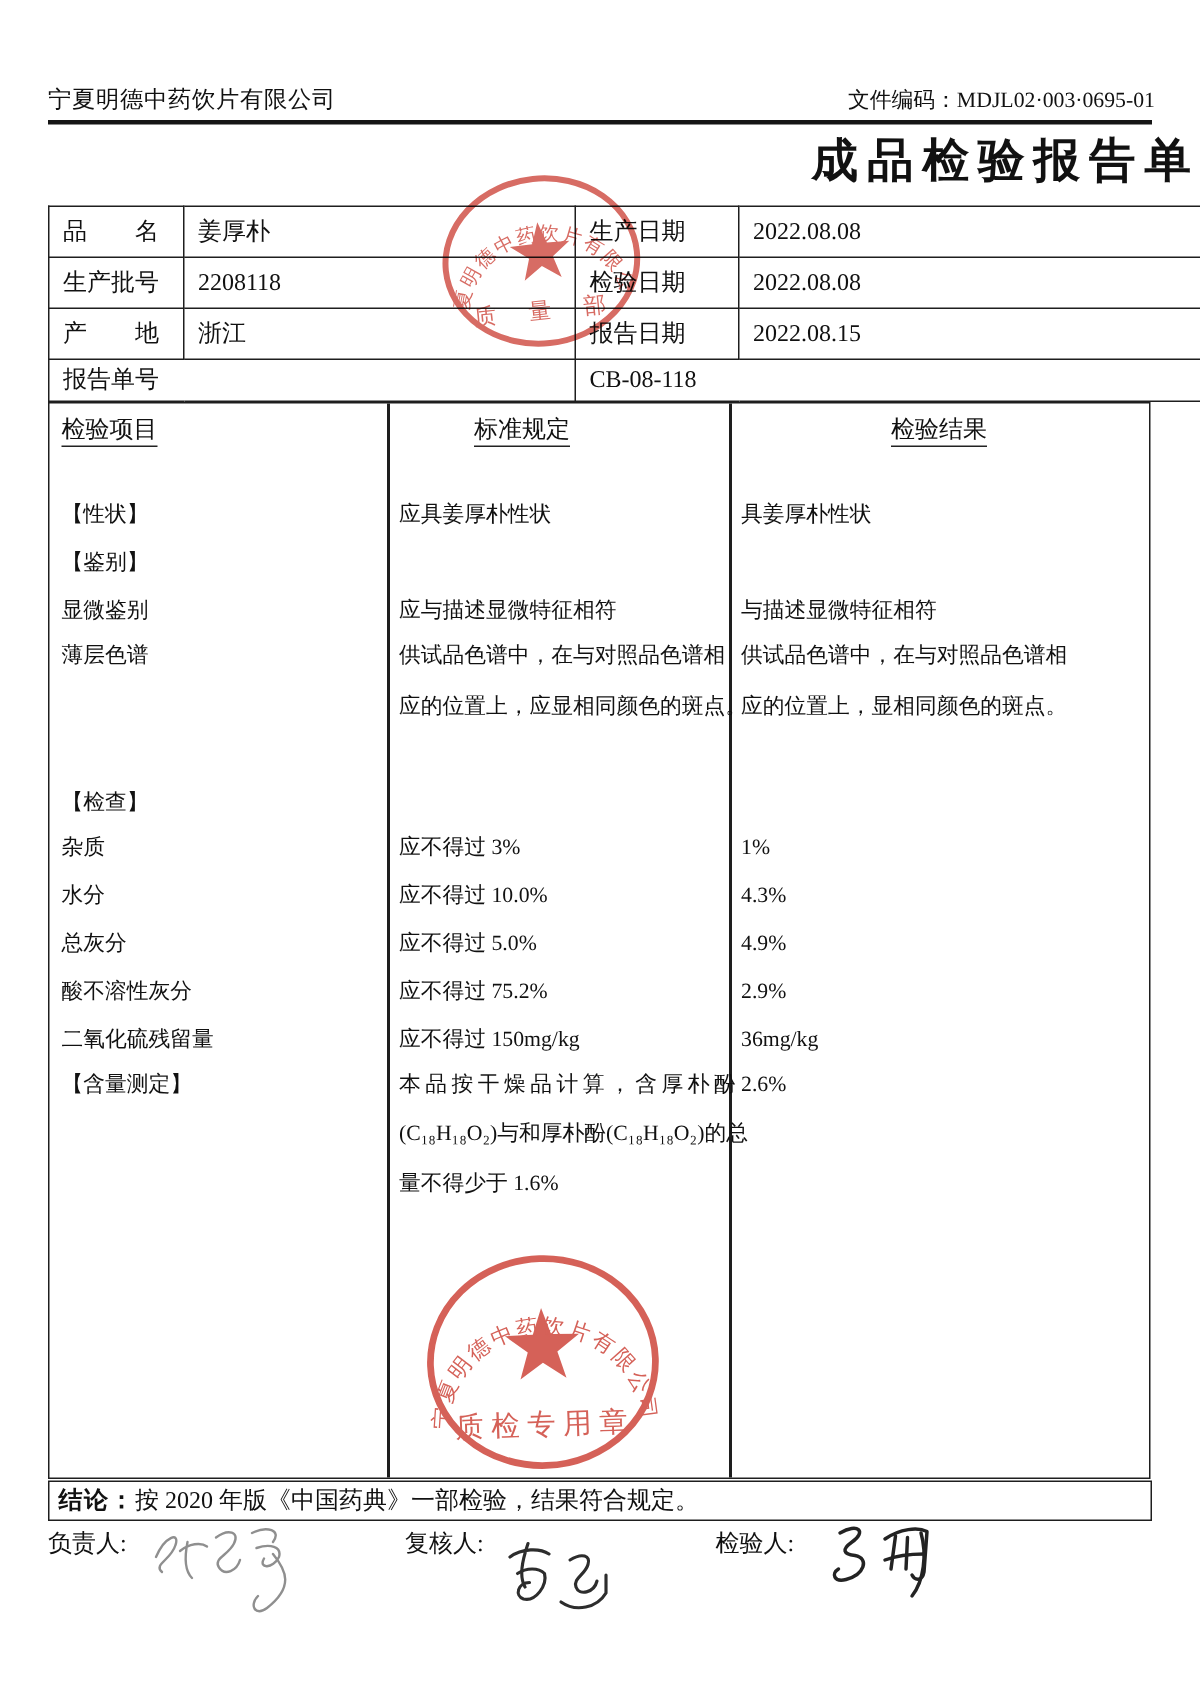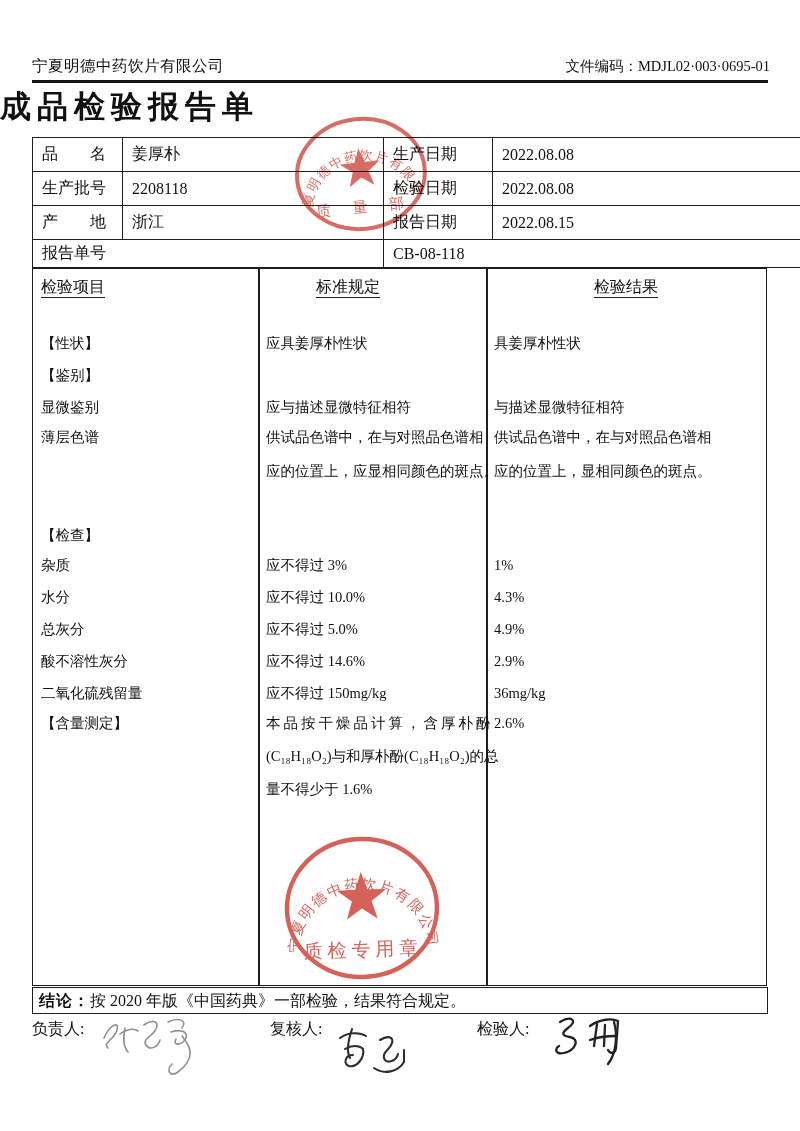--- a/index.html
+++ b/index.html
@@ -13,7 +13,7 @@
   .company{left:32px;top:56px;font-size:15.5px;letter-spacing:.5px;}
   .doccode{right:30px;top:57px;font-size:14.5px;}
   .toprule{left:32px;top:80px;width:736px;height:2.5px;background:#151515;}
-  .title{left:0;top:86px;width:800px;text-align:left;font-size:31px;font-weight:bold;letter-spacing:6px;}
+  .title{left:0;top:86px;width:800px;text-align:right;font-size:31px;font-weight:bold;letter-spacing:6px;}
   
   table.info{position:absolute;left:32px;top:137px;width:736px;border-collapse:collapse;table-layout:fixed;}
   table.info td{border:1.4px solid #1e1e1e;font-size:16px;padding:0 0 0 9px;vertical-align:middle;}

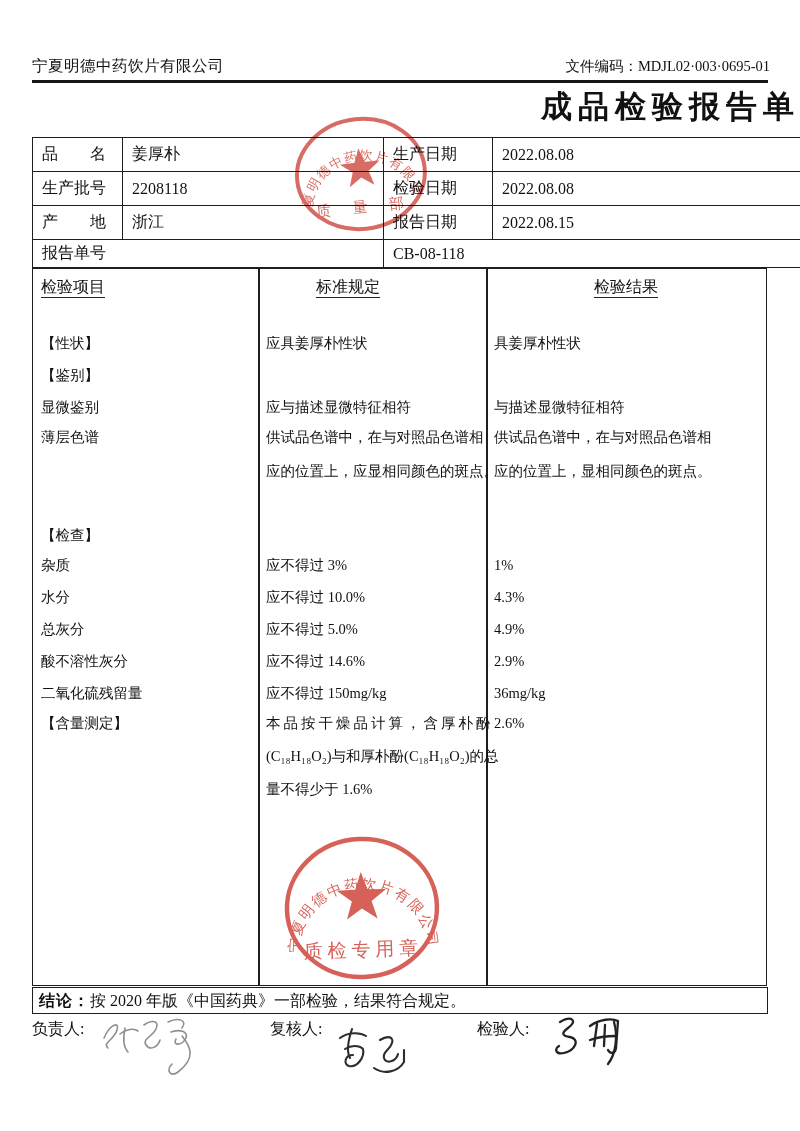--- a/index.html
+++ b/index.html
@@ -104,7 +104,7 @@
   <div class="cellline" style="left:233px;top:286px">应不得过 3%</div>
   <div class="cellline" style="left:233px;top:318px">应不得过 10.0%</div>
   <div class="cellline" style="left:233px;top:350px">应不得过 5.0%</div>
-  <div class="cellline" style="left:233px;top:382px">应不得过 14.6%</div>
+  <div class="cellline" style="left:233px;top:382px">应不得过 75.2%</div>
   <div class="cellline" style="left:233px;top:414px">应不得过 150mg/kg</div>
   <div class="cellline wide" style="left:233px;top:444px">本品按干燥品计算，含厚朴酚</div>
   <div class="cellline" style="left:233px;top:477px">(C₁₈H₁₈O₂)与和厚朴酚(C₁₈H₁₈O₂)的总</div>

